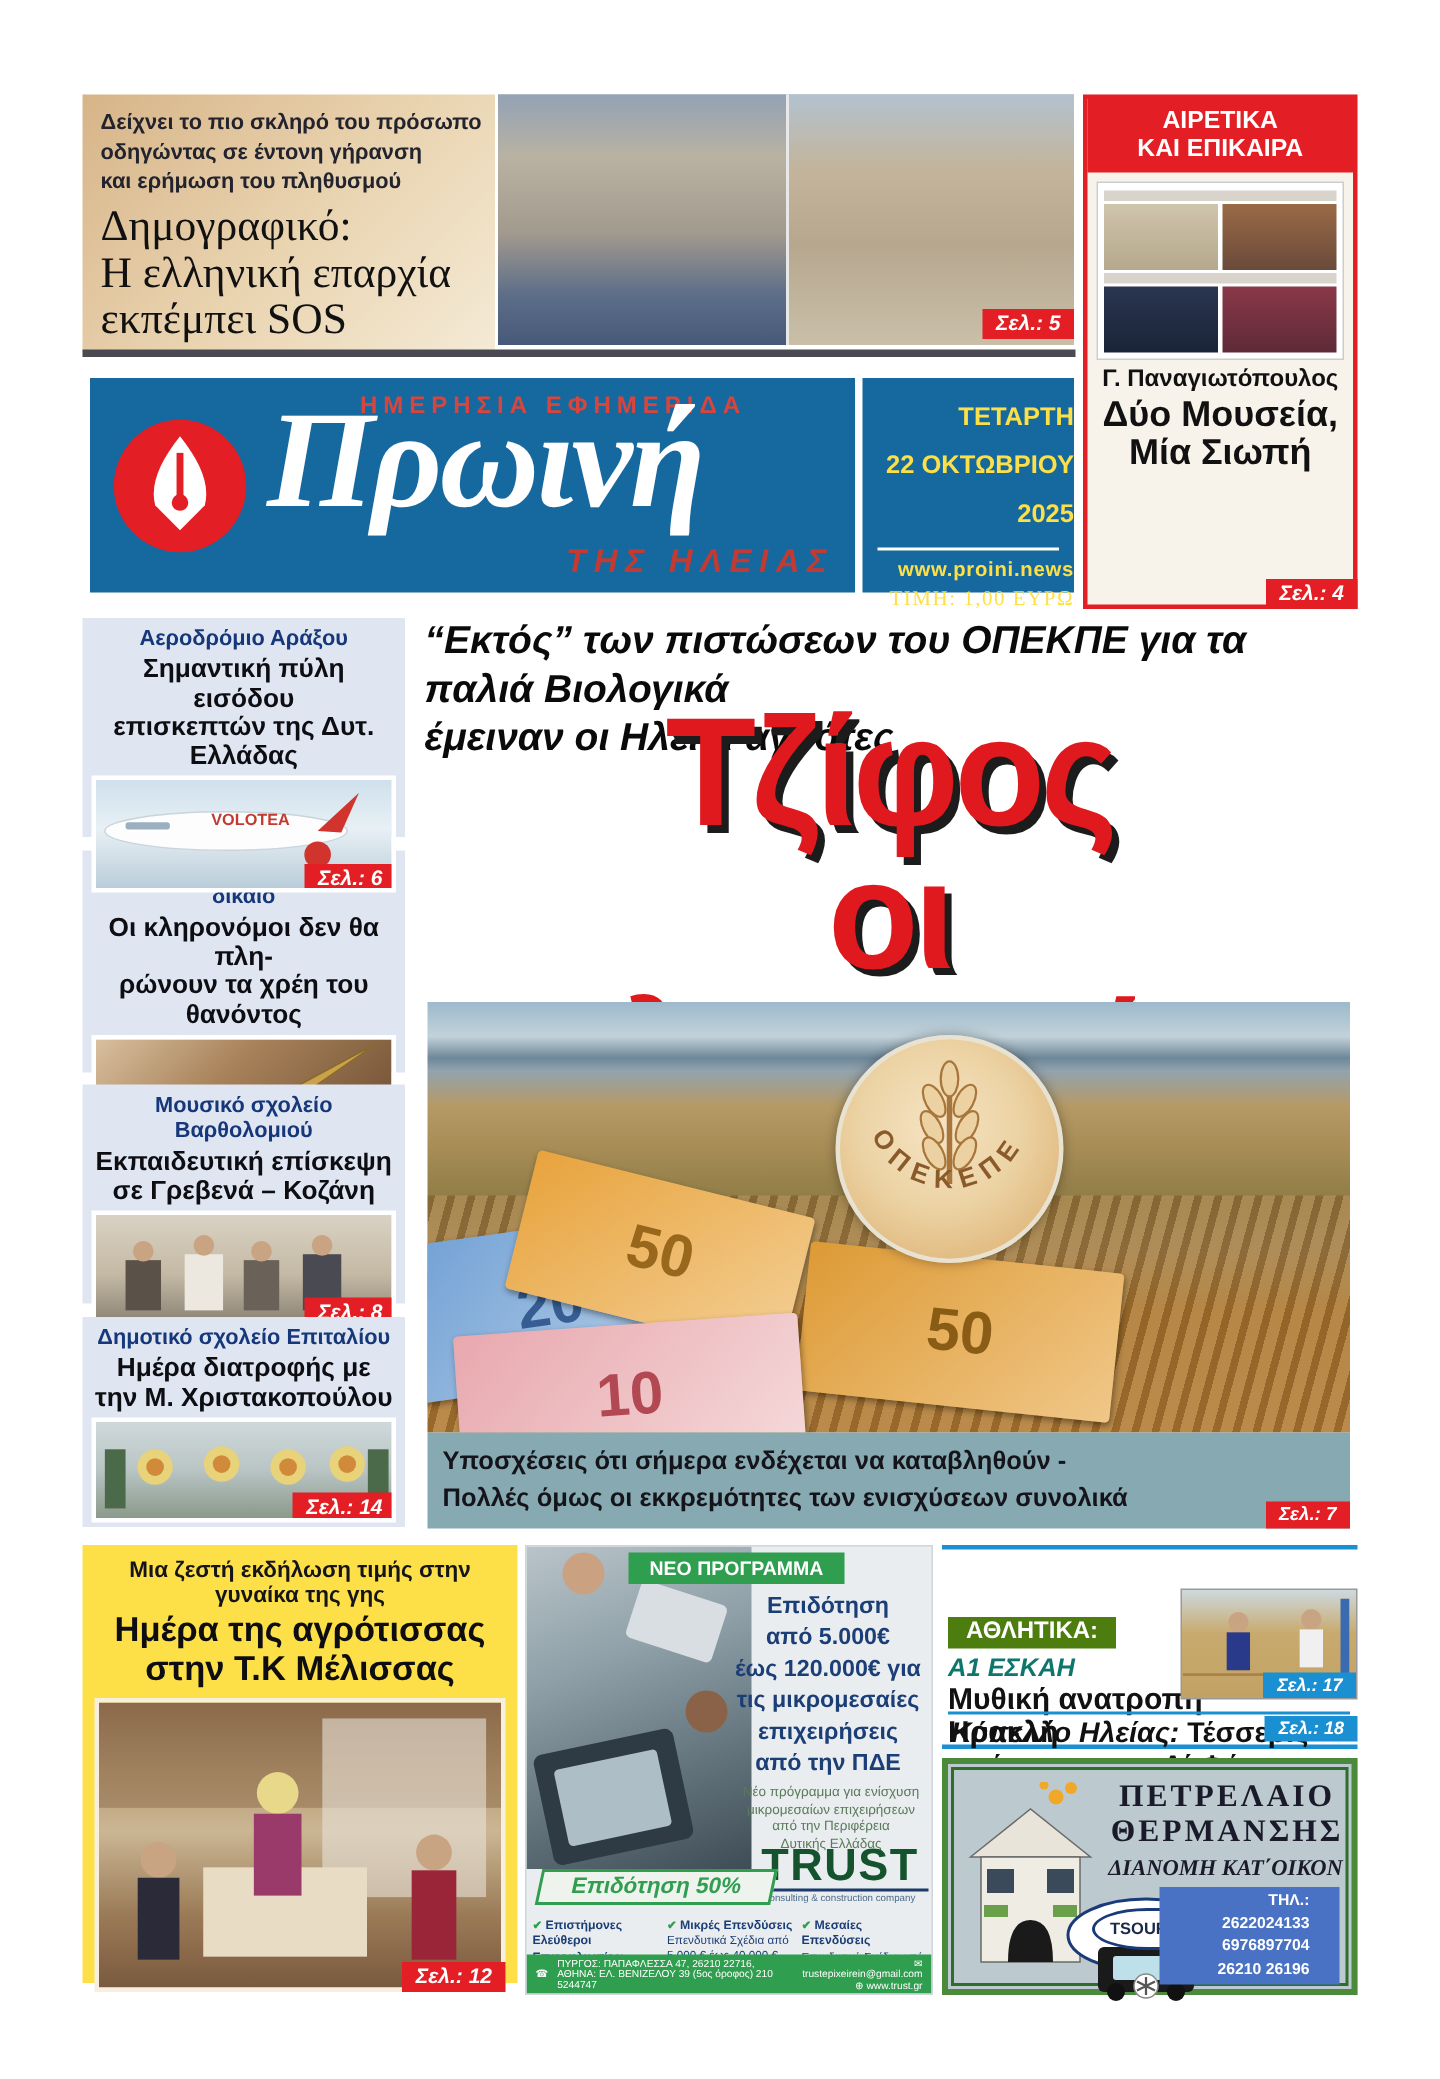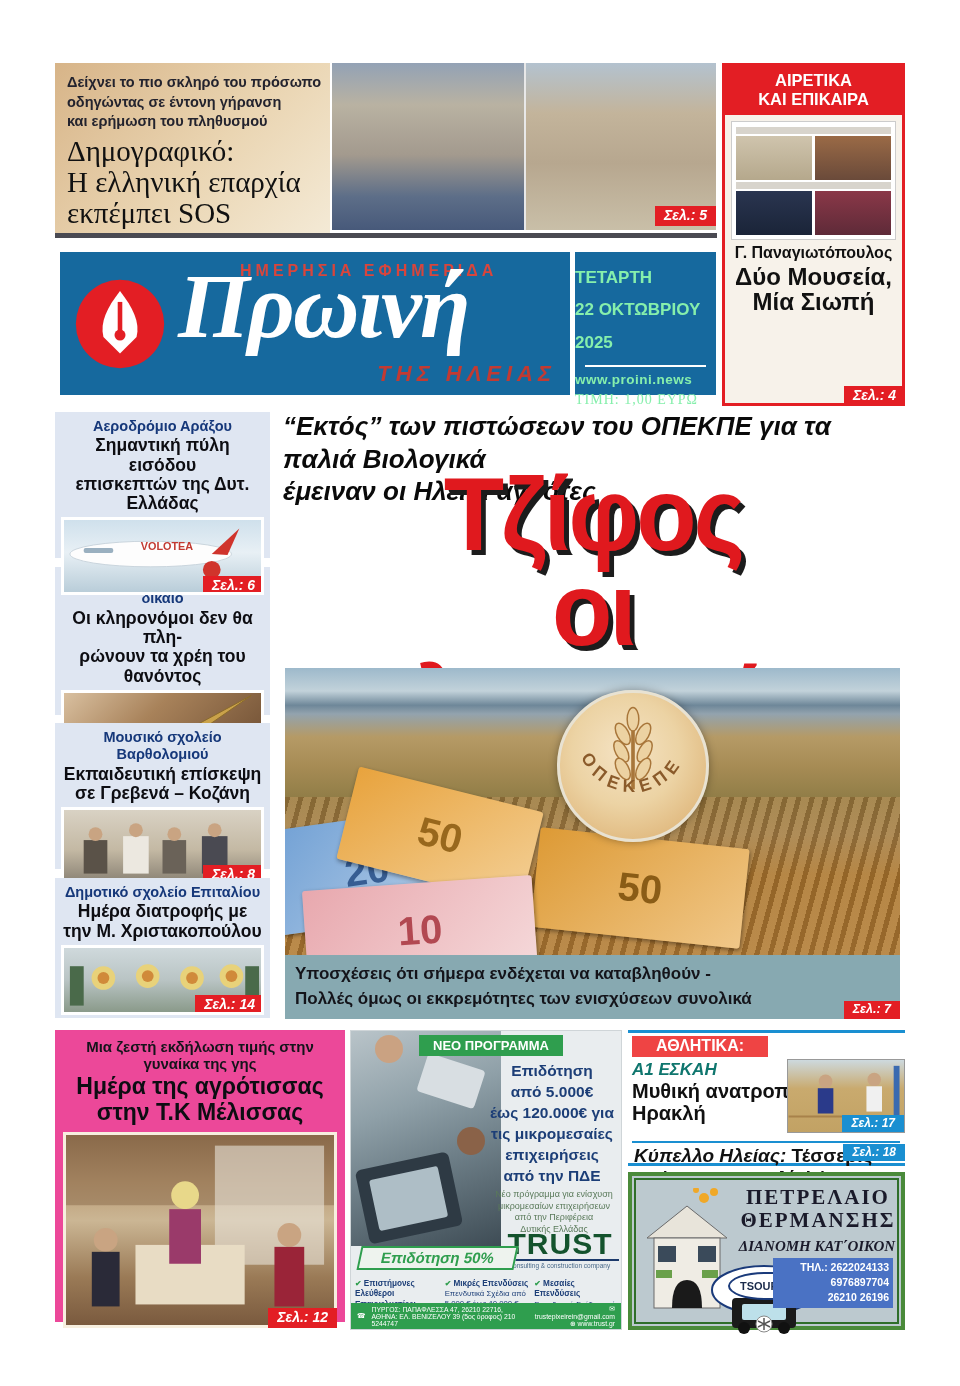--- a/index.html
+++ b/index.html
@@ -49,8 +49,8 @@
               font-size:22px; letter-spacing:5px; }
   .mast-logo { position:absolute; left:14px; top:26px; width:92px; height:92px; }
 
-  .datebox { left:575px; top:252px; width:141px; height:143px; background:#16699e; color:#86efac;
-             text-align:left; padding-top:10px; }
+  .datebox { left:575px; top:252px; width:141px; height:143px; background:#16699e; color:#fde047;
+             text-align:right; padding-top:10px; }
   .datebox .d1 { font-weight:bold; font-size:17px; line-height:1.9; }
   .datebox hr { border:none; border-top:2px solid #fff; margin:6px 10px 5px; }
   .datebox .web { font-weight:bold; font-size:13.5px; letter-spacing:0.5px; }

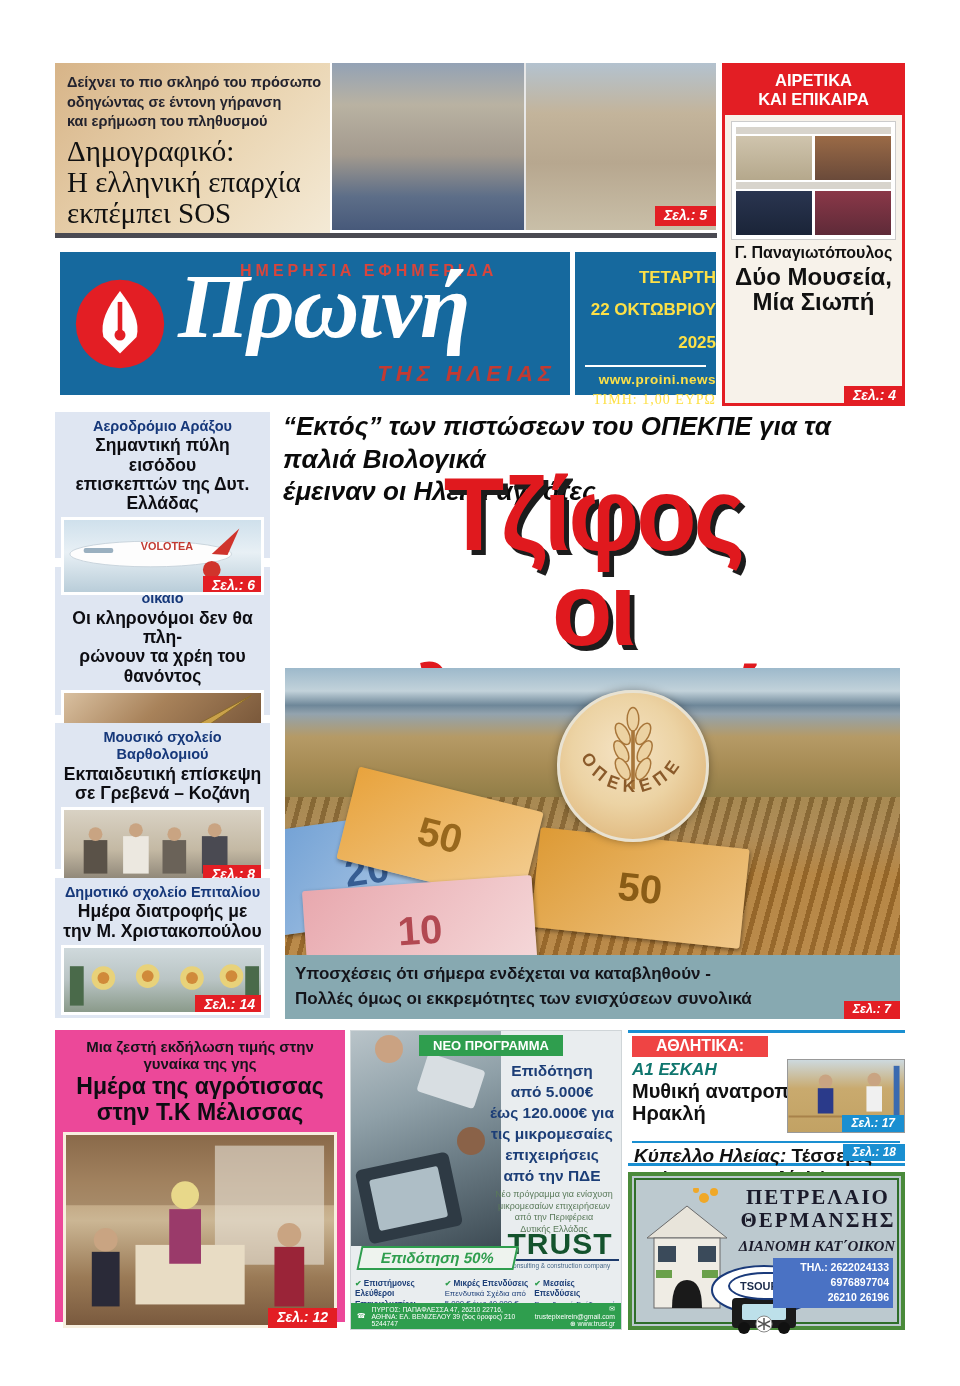--- a/index.html
+++ b/index.html
@@ -86,7 +86,7 @@
   .capbar .ptag { right:0; bottom:0; font-size:12.5px; }
 
   
-  .bleft { left:55px; top:1030px; width:290px; height:292px; background:#ec4899; padding:8px 8px 0; }
+  .bleft { left:55px; top:1030px; width:290px; height:292px; background:#fde047; padding:8px 8px 0; }
   .bleft .kick { text-align:center; font-weight:bold; font-size:15px; color:#14141a; }
   .bleft .hl { text-align:center; font-weight:bold; font-size:23px; color:#0d0d12; line-height:1.12; margin-top:2px; }
   .bleft .photo { position:relative; margin-top:6px; border:3px solid #f7efdf; height:196px;

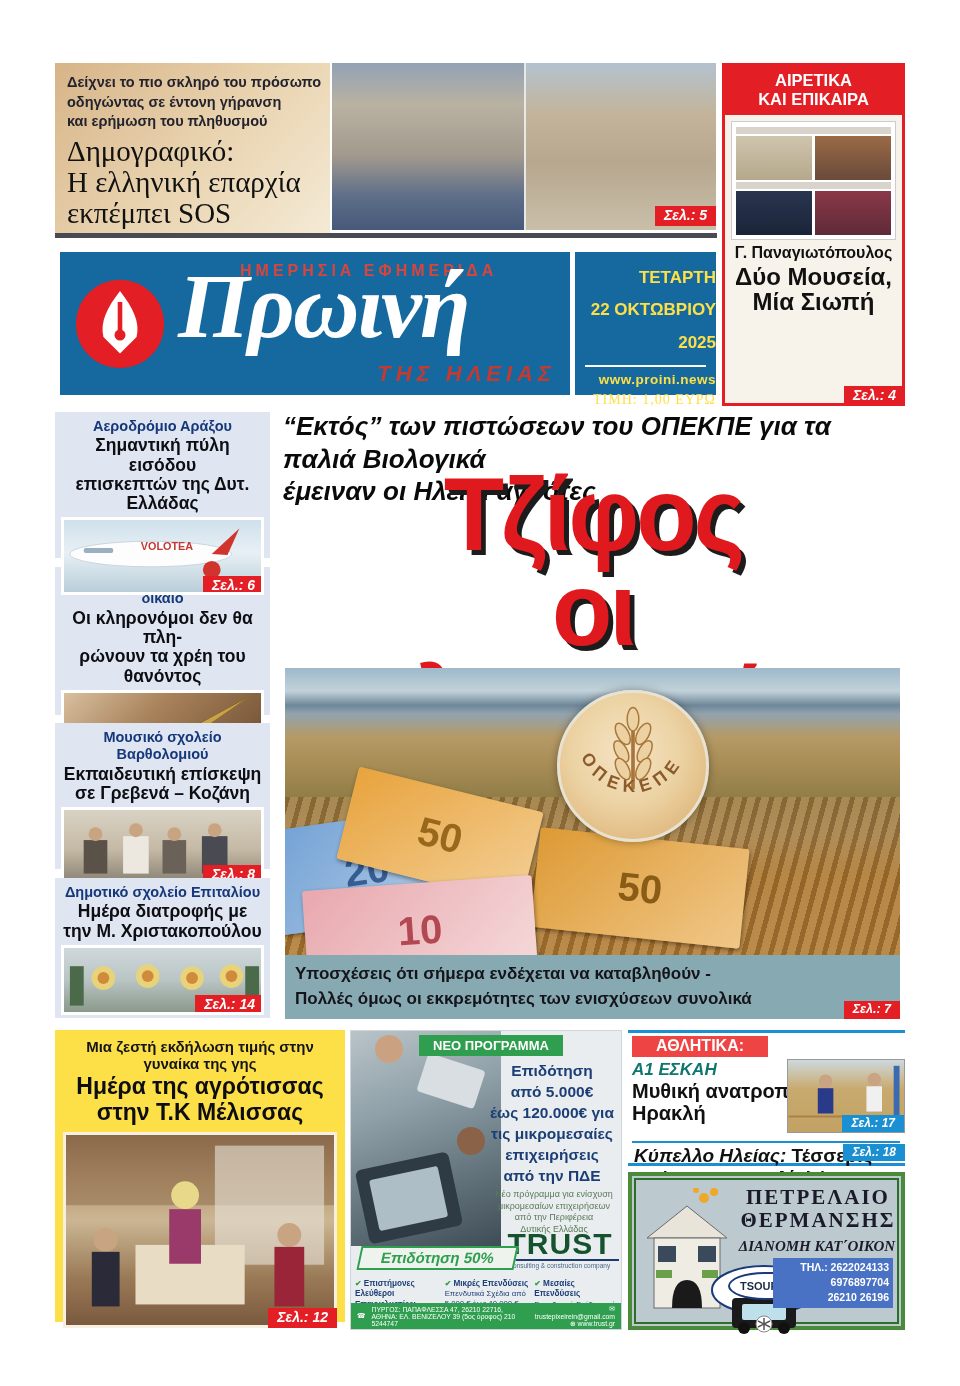--- a/index.html
+++ b/index.html
@@ -120,8 +120,8 @@
   
   .sports { left:628px; top:1030px; width:277px; height:136px; background:#fff;
             border-top:3px solid #1a8fd1; border-bottom:3px solid #1a8fd1; padding:3px 0 0 4px; }
-  .sports .chip { display:inline-block; background:#ef4444; color:#fff; font-weight:bold; font-size:16px;
-                  padding:1px 24px 2px; }
+  .sports .chip { display:inline-block; background:#4d7c0f; color:#fff; font-weight:bold; font-size:16px;
+                  padding:1px 12px 2px;margin-top:42px; }
   .sports .k1 { font-weight:bold; font-style:italic; font-size:17px; color:#0f766e; margin-top:3px; }
   .sports .h1 { font-weight:bold; font-size:20px; color:#111; line-height:1.1; }
   .sports .bphoto { position:absolute; right:0; top:26px; width:118px; height:74px; border:1px solid #999;

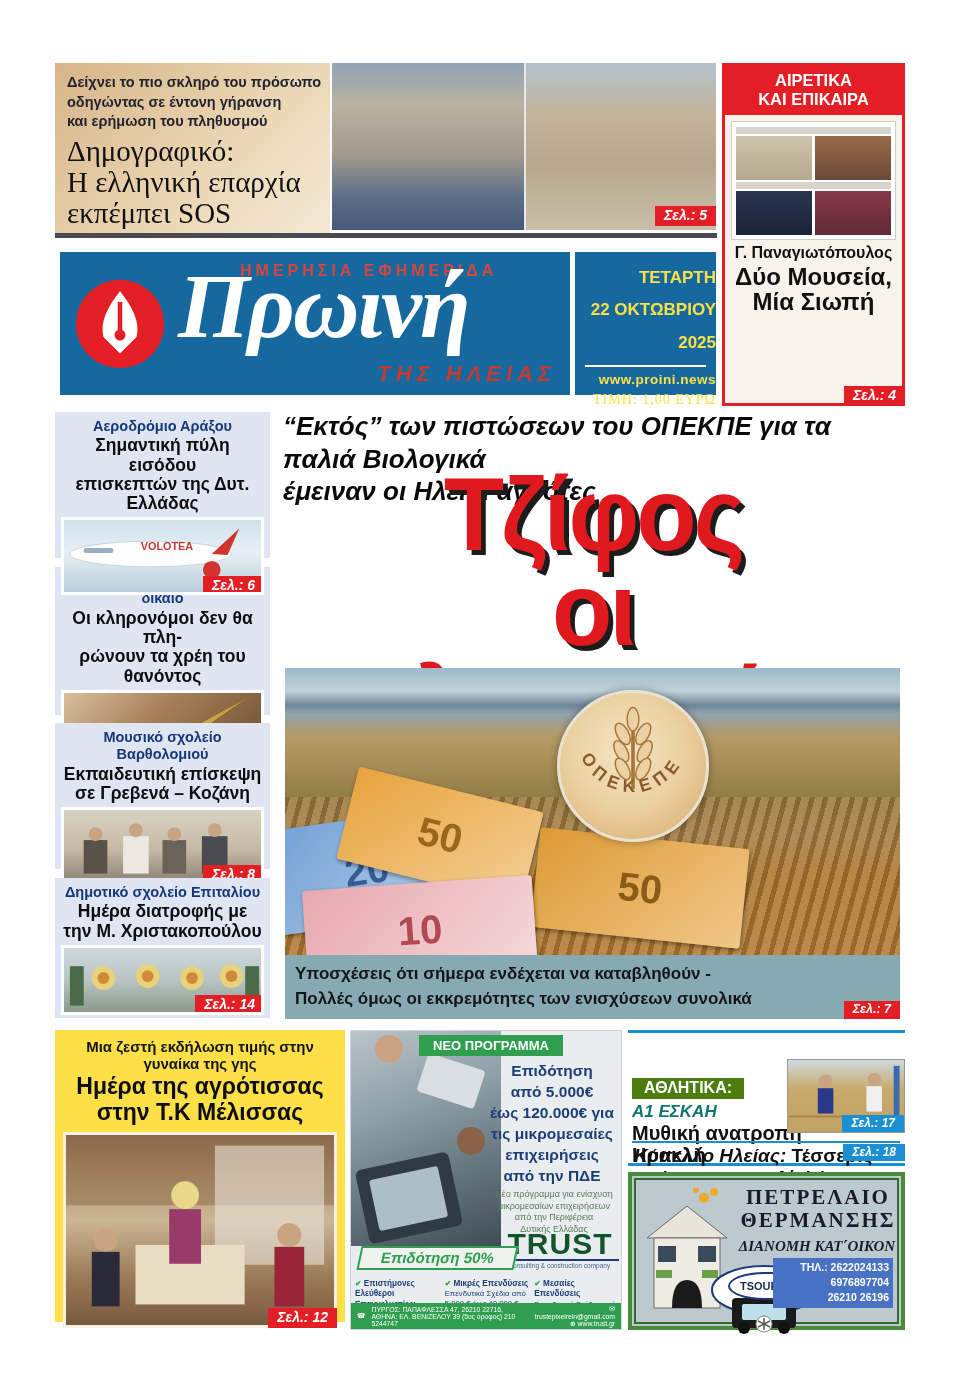--- a/index.html
+++ b/index.html
@@ -140,7 +140,7 @@
   .fuel .t2 { position:absolute; left:100px; top:62px; width:170px; text-align:center;
               font-family:"Liberation Serif", serif; font-weight:bold; font-style:italic; font-size:15px; color:#1a1a2a; }
   .fuel .phones { position:absolute; right:8px; top:82px; width:120px; background:#4a72c4; color:#fff;
-                  font-weight:bold; font-size:10.5px; text-align:right; padding:2px 4px; line-height:1.45; }
+                  font-weight:bold; font-size:10.5px; text-align:right; padding:2px 20px; line-height:1.45; }
   .fuel .addr { position:absolute; right:6px; bottom:8px; width:180px; text-align:right; font-weight:bold;
                 font-size:10px; color:#1a2a4a; line-height:1.4; }
   .fuel .brand { position:absolute; left:86px; top:96px; background:#fff; border-radius:50% / 60%;

